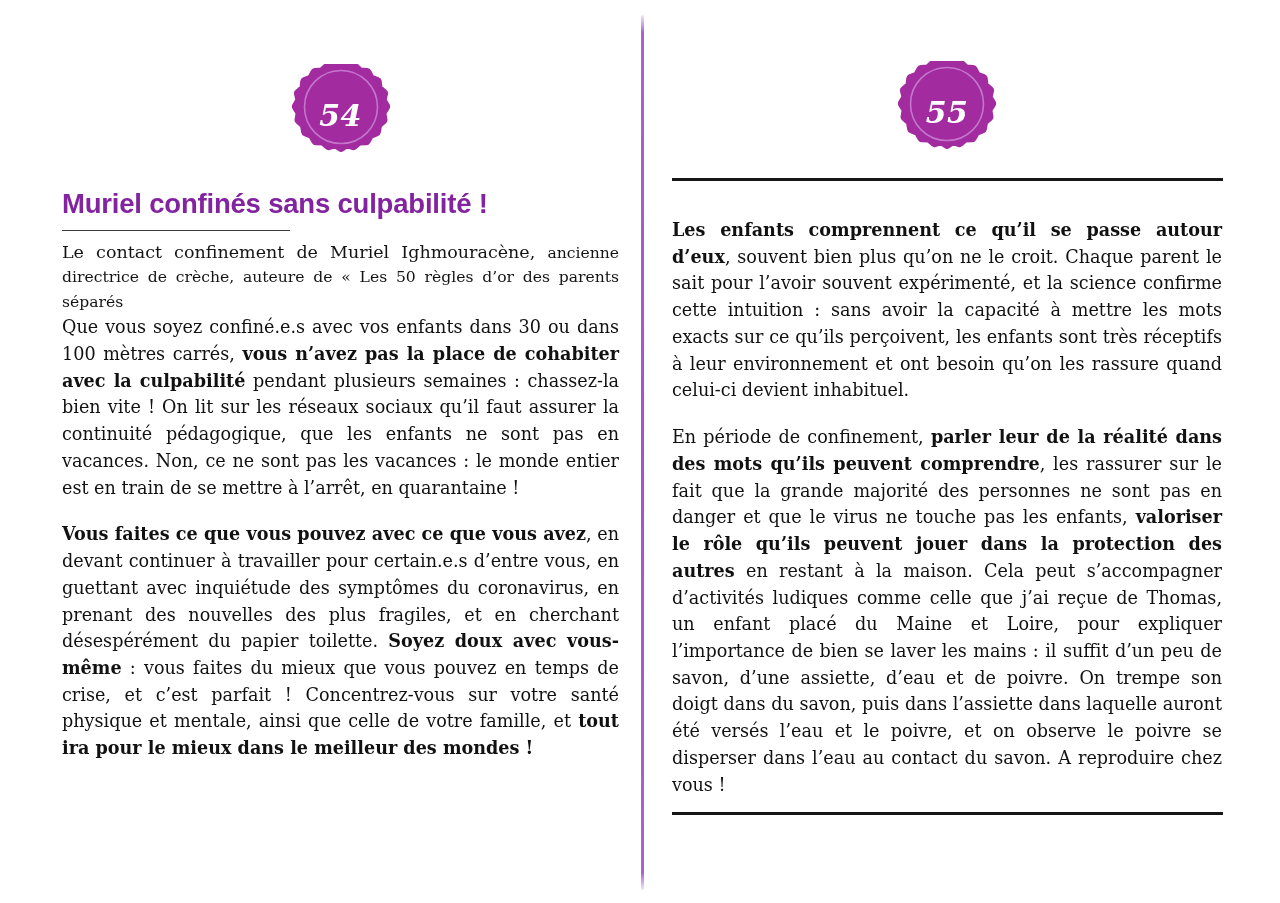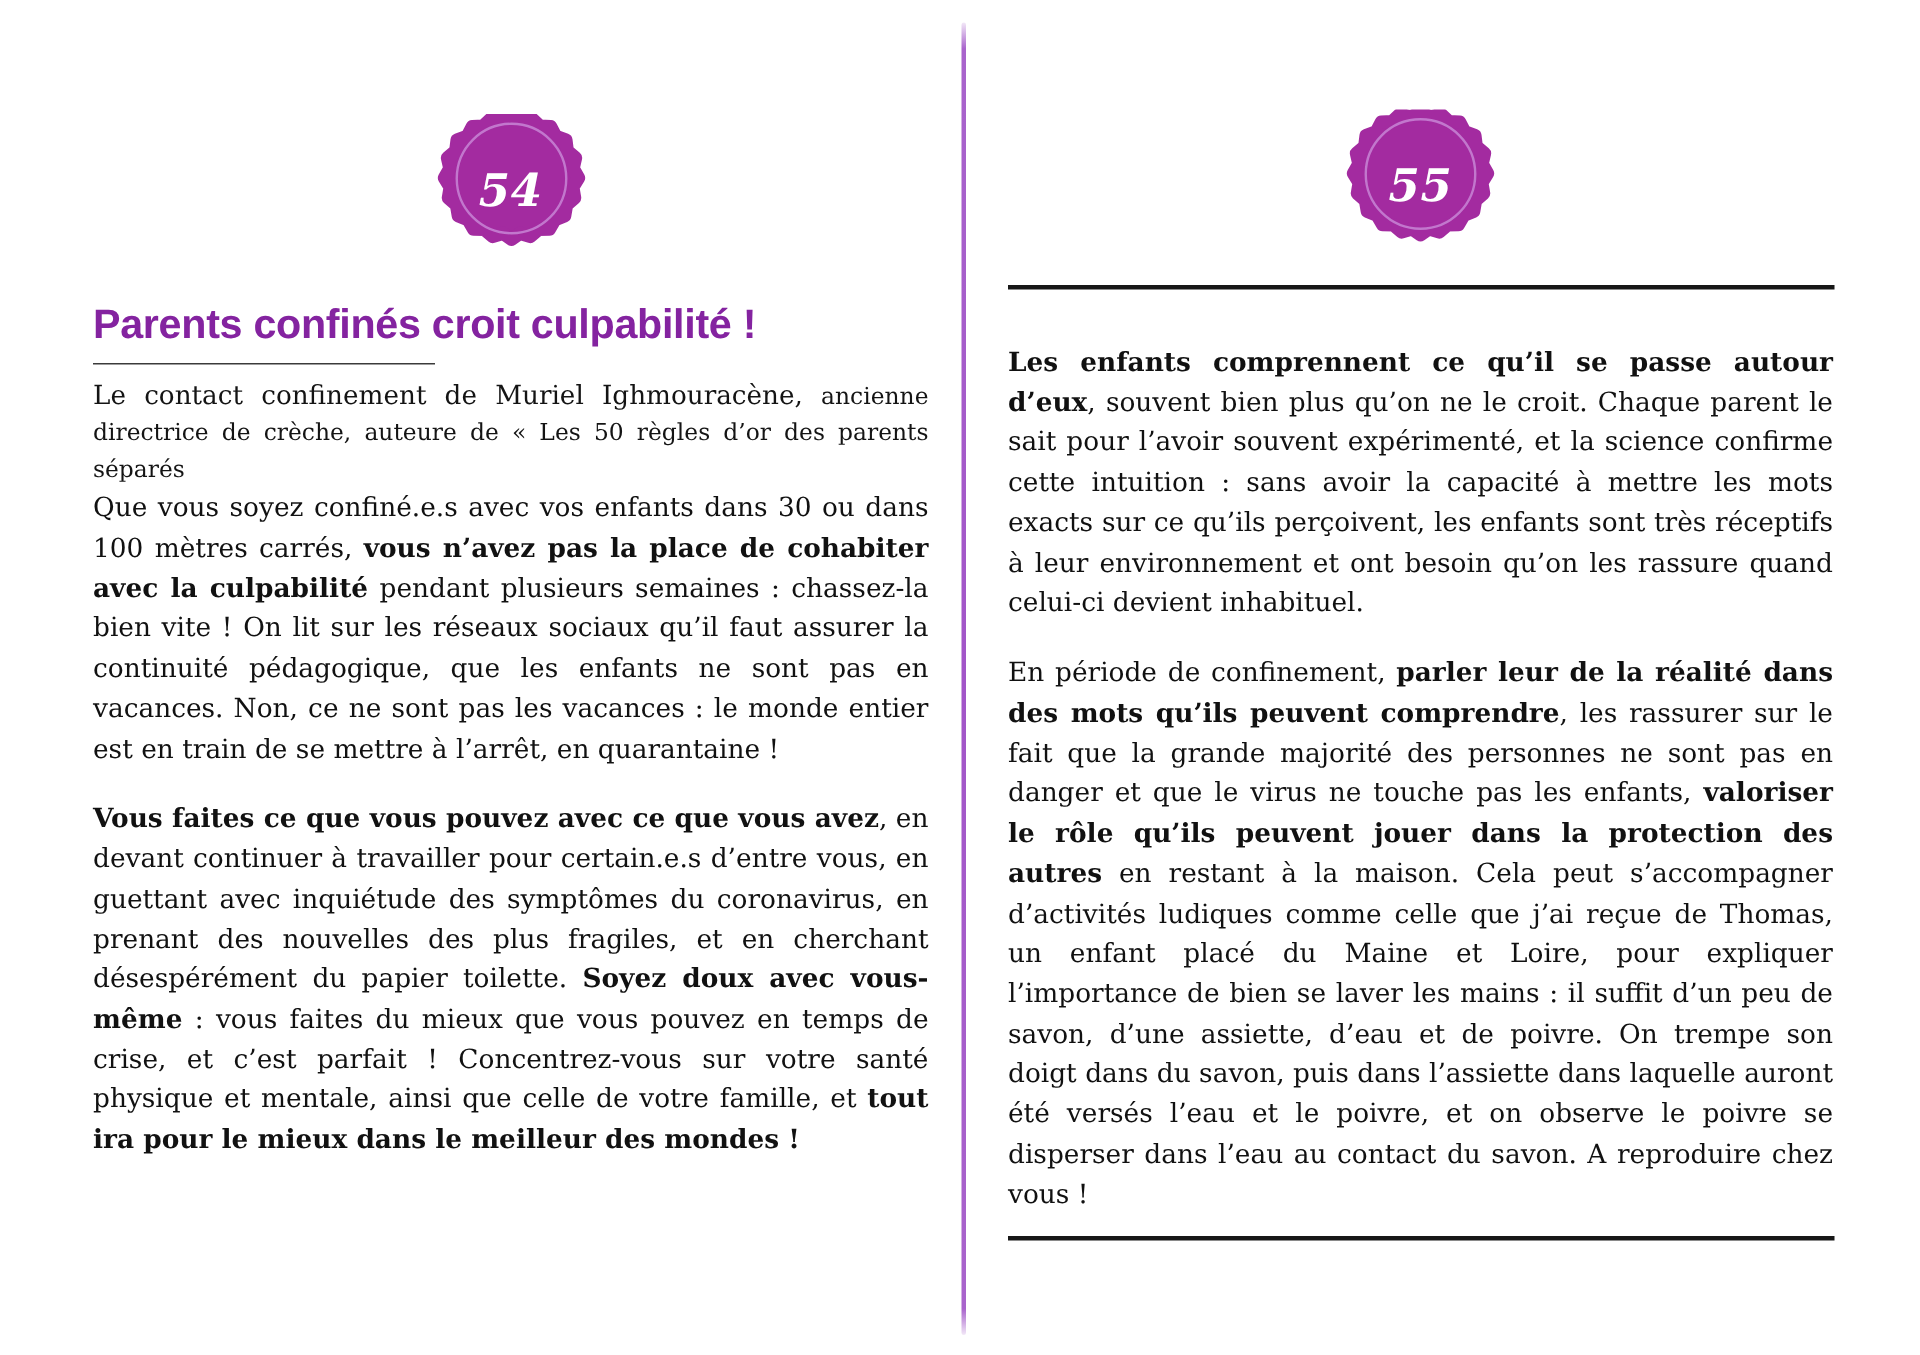--- a/index.html
+++ b/index.html
@@ -42,7 +42,7 @@
   
   .col {
     position: absolute;
-    top: 16px;
+    top: 4px;
     height: 768px;
     box-sizing: border-box;
   }

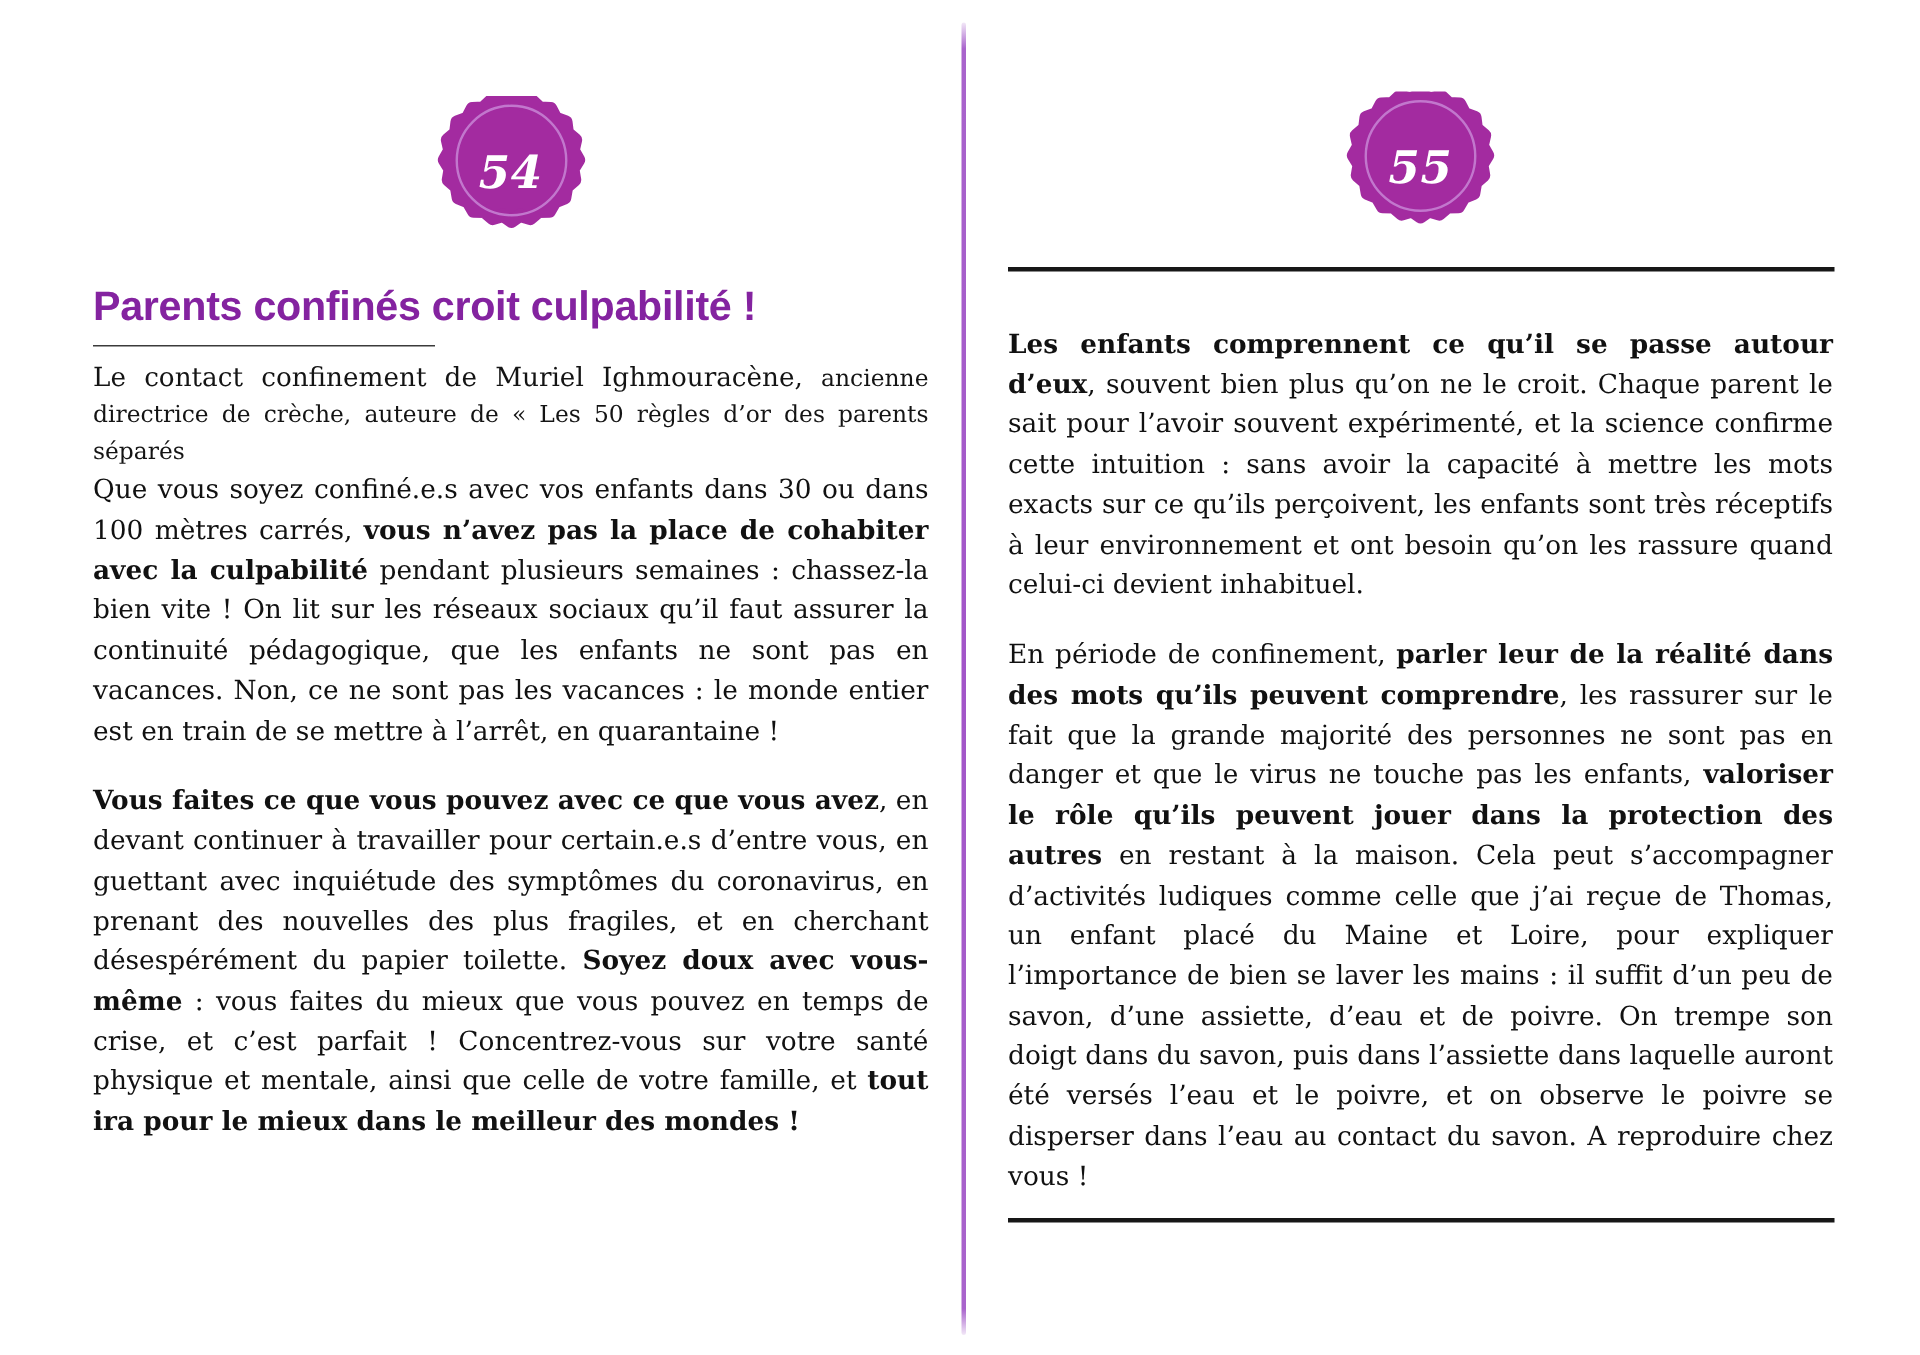--- a/index.html
+++ b/index.html
@@ -191,7 +191,7 @@
 
     <div class="gap-after-badge-left"></div>
 
-    <h1 class="article-title">Parents confinés croit culpabilité !</h1>
+    <h1 class="article-title">Muriel confinés sans culpabilité !</h1>
 
     <div class="rule-short"></div>
 

